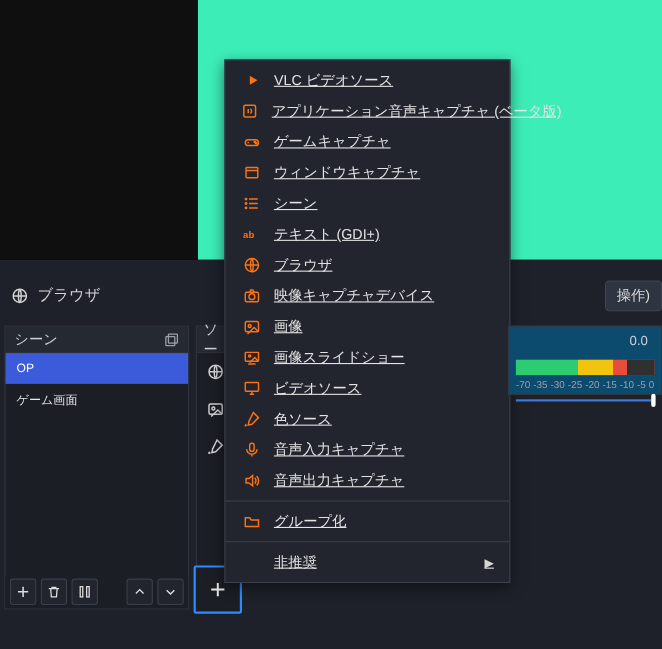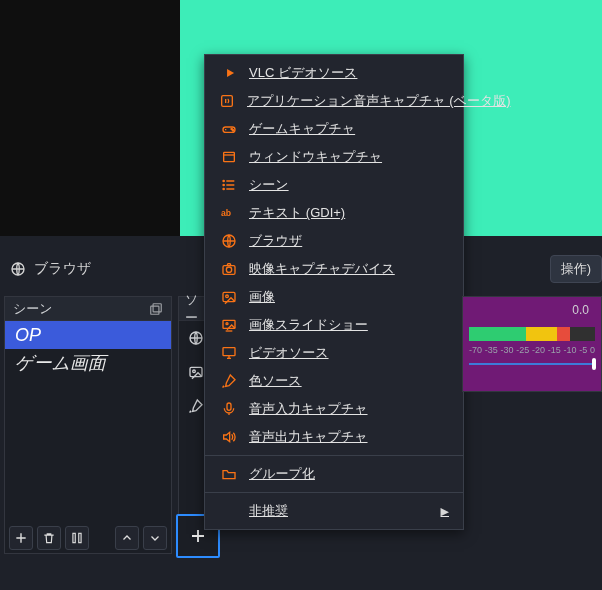--- a/index.html
+++ b/index.html
@@ -95,7 +95,7 @@
 
   
   .mixer {
-    position:absolute; left:462px; top:296px; right:0; height:96px; background:#701a75;
+    position:absolute; left:462px; top:296px; right:0; height:63px; background:#0c4a6e;
     border:1px solid #33363f; padding:6px;
   }
   .mixer-top { display:flex; justify-content:flex-end; font-size:12px; color:#cfd1d4; padding-right:6px; }

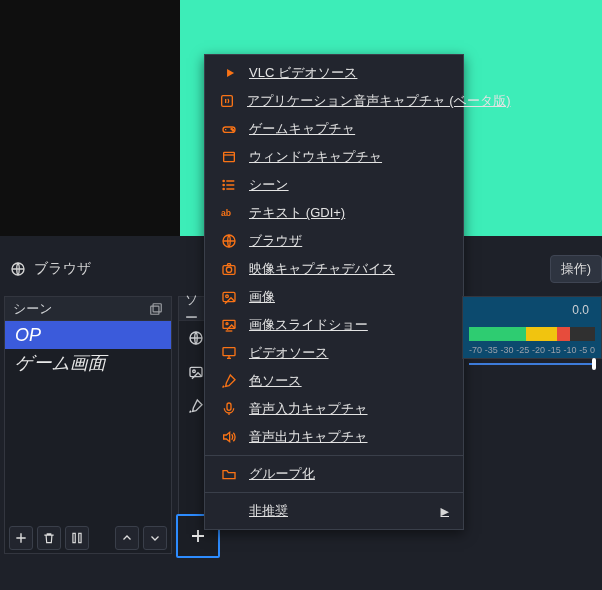--- a/index.html
+++ b/index.html
@@ -51,7 +51,7 @@
 
   .scene-item {
     height:28px; display:flex; align-items:center; padding:0 10px;
-    font-size:18px; color:#e9e9e9; cursor:default;font-style:italic;
+    font-size:11px; color:#e9e9e9; cursor:default;
   }
   .scene-item.selected { background:#3b5bdb; color:#fff; }
 

